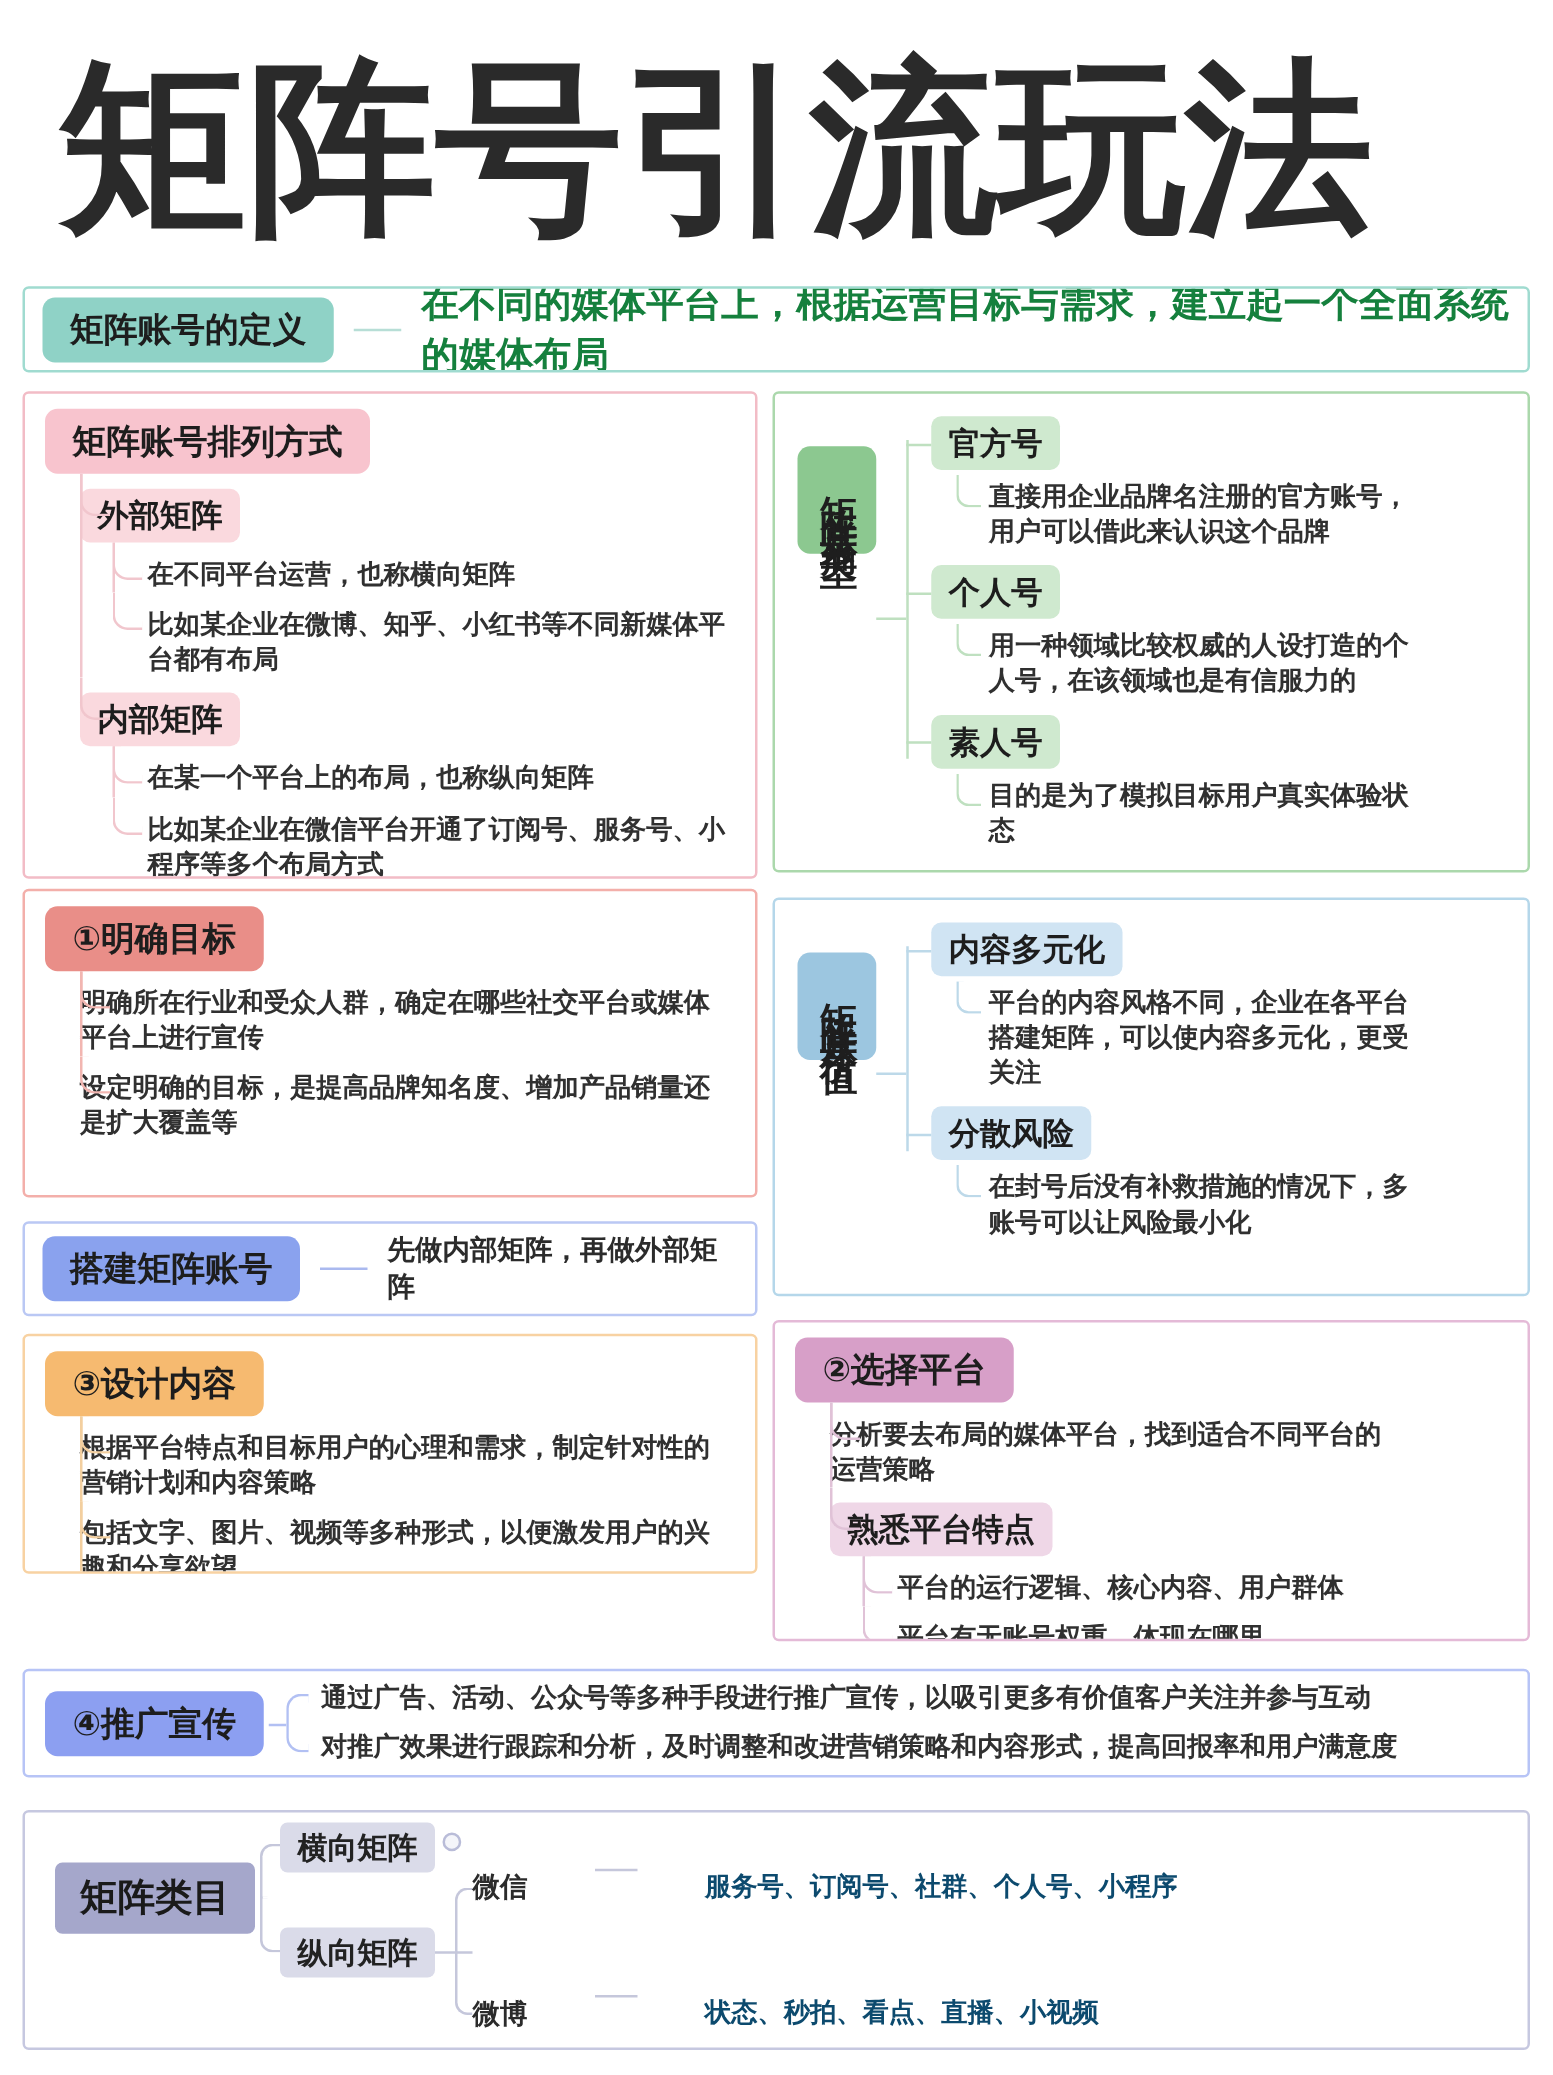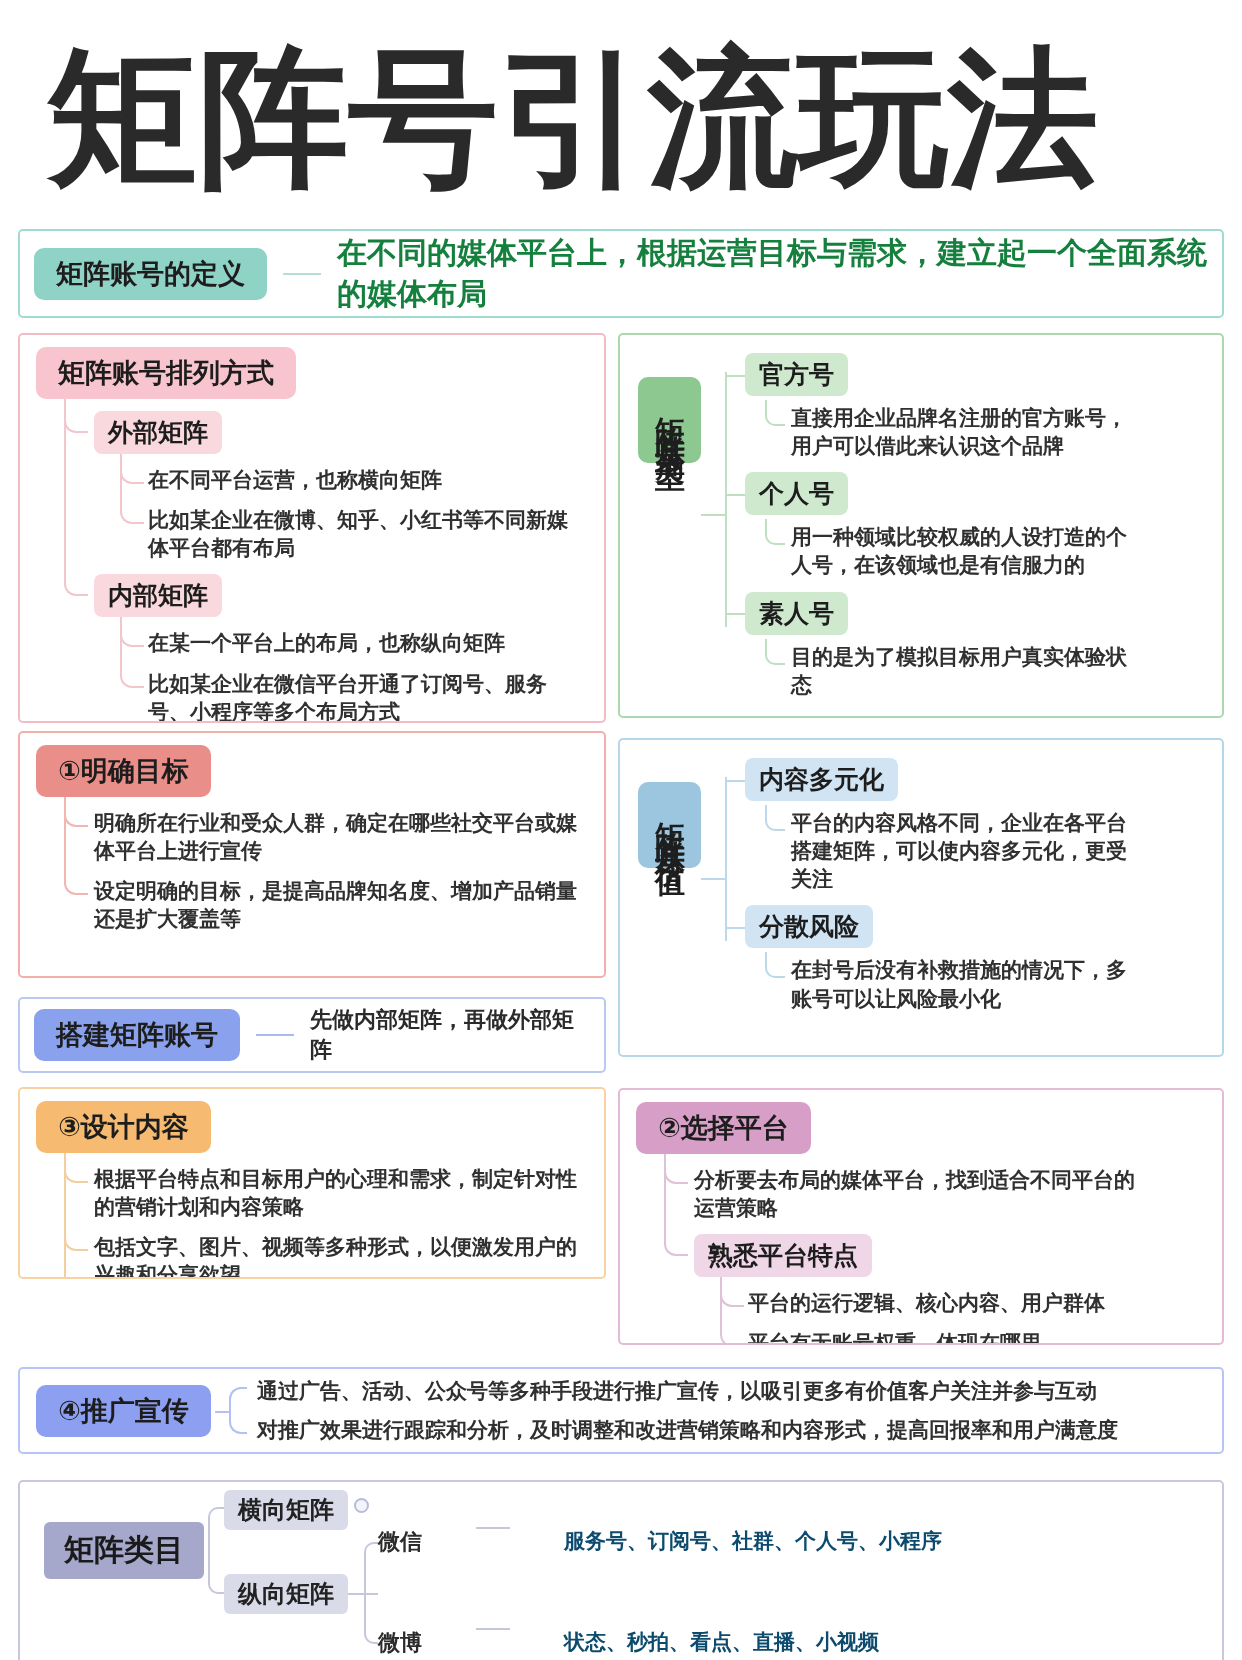--- a/index.html
+++ b/index.html
@@ -68,7 +68,7 @@
   .sec-cat    { --bd:#c6c8e0; --node:#a5a7cb; --sub:#dadbe9; --line:#c5c7db; }
 
   
-  .def { height: 89px; margin-top: 22px; display: flex; align-items: center; padding: 4px 14px; }
+  .def { height: 69px; margin-top: 22px; display: flex; align-items: center; padding: 4px 14px; }
   .hline { width: 38px; border-top: 2px solid var(--line); margin: 0 16px; flex: none; }
   .def-desc { font-size: 30px; font-weight: 700; color: #15803d; }
 

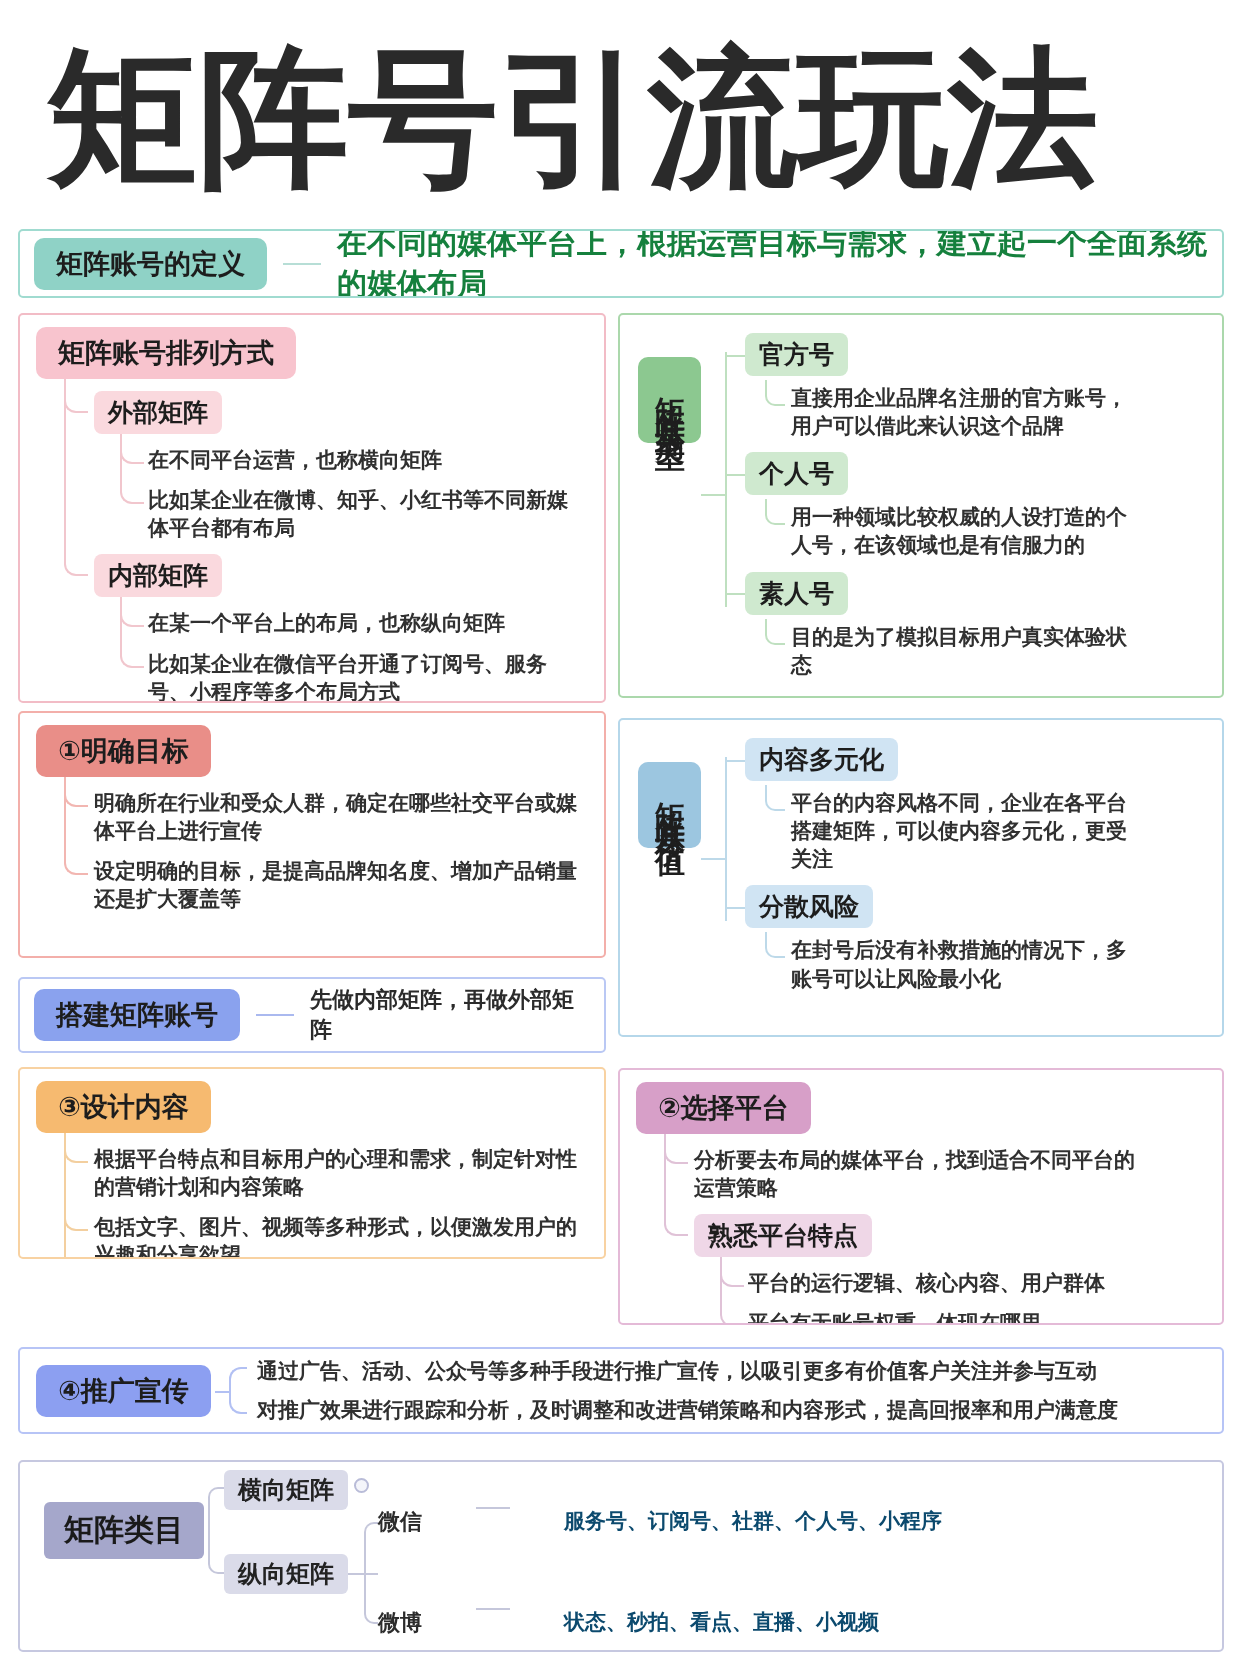--- a/index.html
+++ b/index.html
@@ -79,7 +79,7 @@
 
   
   .tk { margin-left: 28px; }
-  .tc { position: relative; padding-left: 30px; padding-top: 12px; --eh: 28px; }
+  .tc { position: relative; padding-top: 12px; --eh: 28px; }
   .tc::before {
     content: ""; position: absolute; left: 0; top: 0;
     width: 22px; height: var(--eh);

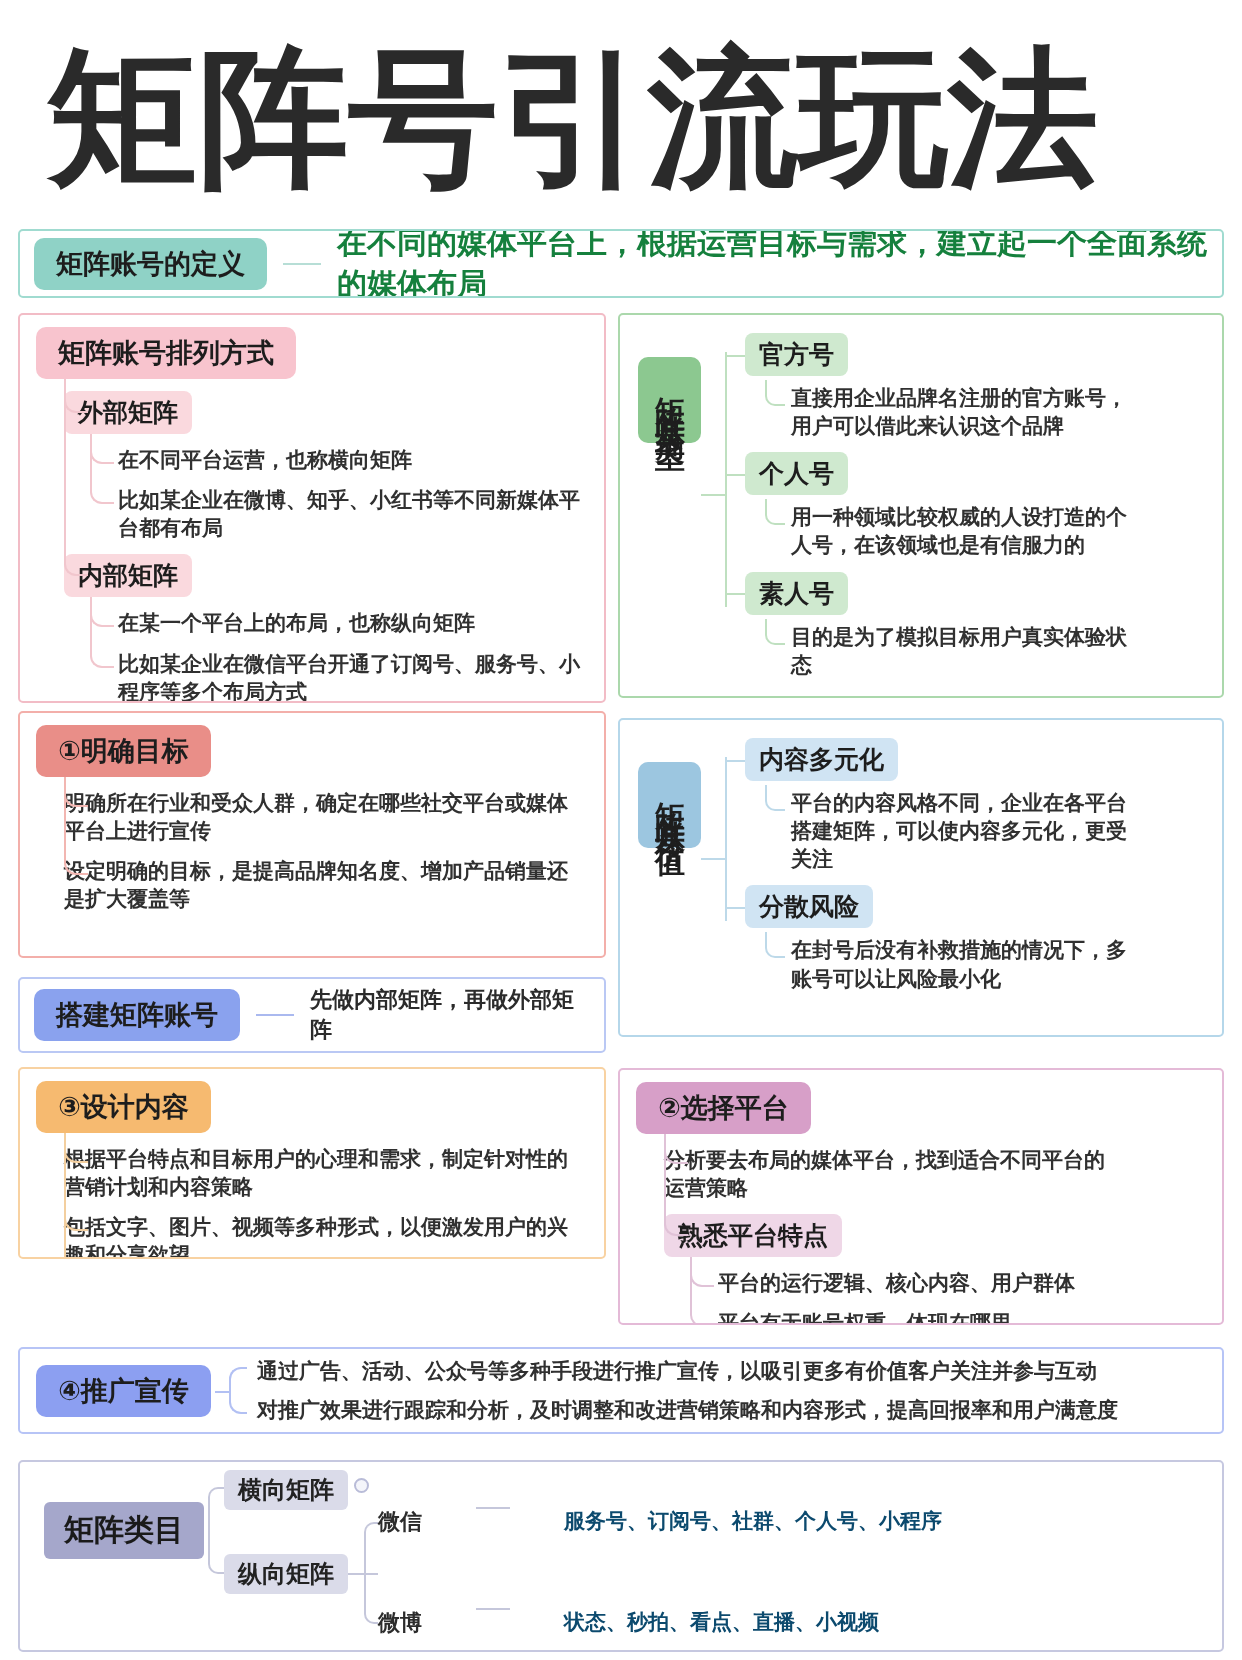--- a/index.html
+++ b/index.html
@@ -101,7 +101,7 @@
   .sec-orange { height: 192px; margin-top: 14px; }
   .sec-green  { height: 385px; }
   .sec-blue   { height: 319px; margin-top: 20px; }
-  .sec-mauve  { height: 257px; margin-top: 31px; }
+  .sec-mauve  { height: 257px; margin-top: 19px; }
 
   .build-desc { font-size: 22px; font-weight: 700; color: #2b2b2b; }
 

